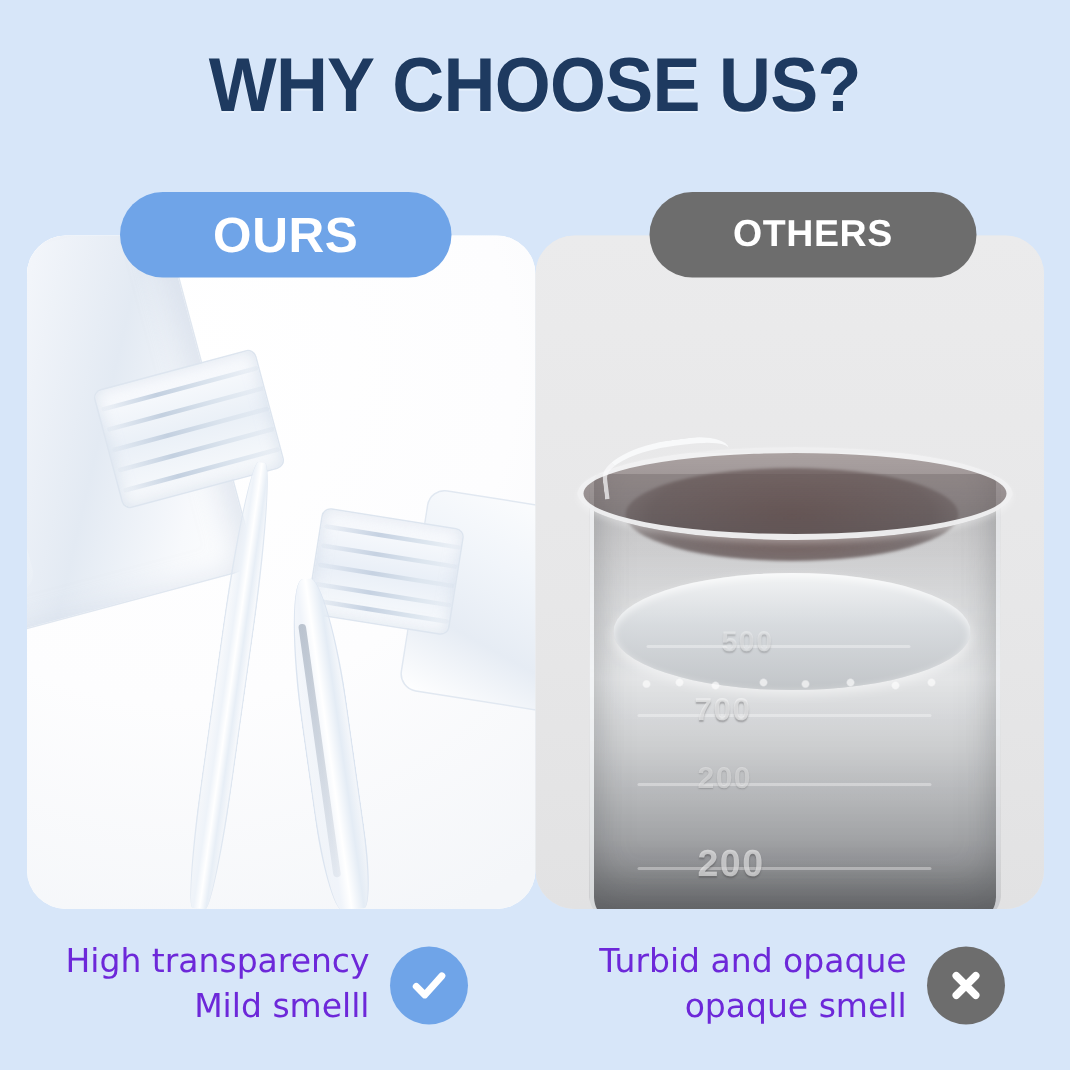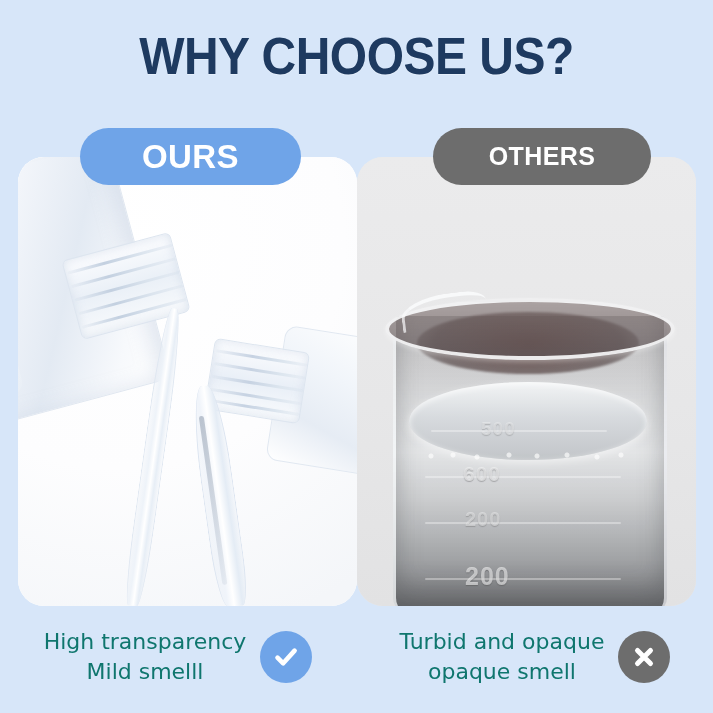--- a/index.html
+++ b/index.html
@@ -428,7 +428,7 @@
           <div class="grad g500">500</div>
 
           <div class="grad-line l400"></div>
-          <div class="grad g400">600</div>
+          <div class="grad g400">700</div>
 
           <div class="grad-line l300"></div>
           <div class="grad g300">200</div>

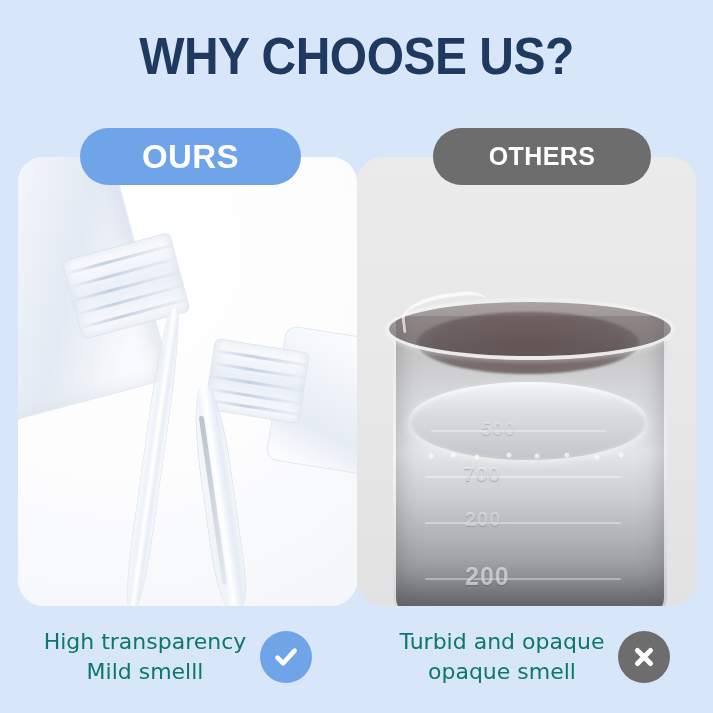--- a/index.html
+++ b/index.html
@@ -362,8 +362,8 @@
     font-family: "DejaVu Sans", "Liberation Sans", sans-serif;
     font-size: 22px;
     line-height: 30px;
-    color: #0f766e;
-    text-align: center;
+    color: #6d28d9;
+    text-align: right;
     white-space: nowrap;
   }
   .caption-text .l2 { display: block; }

